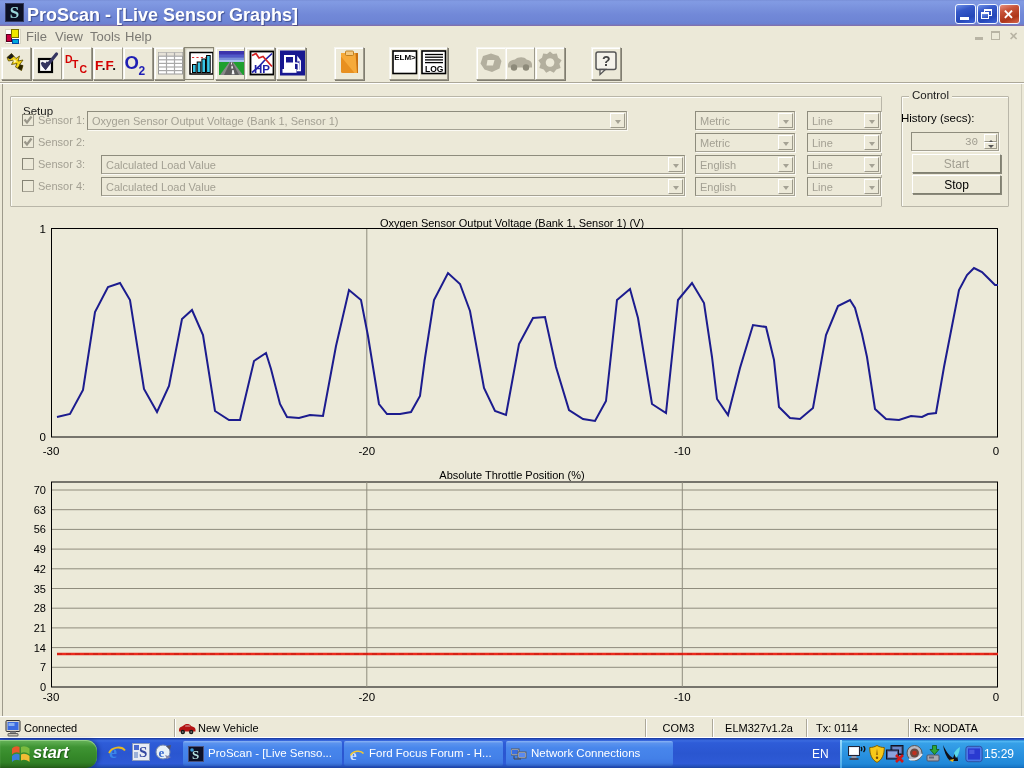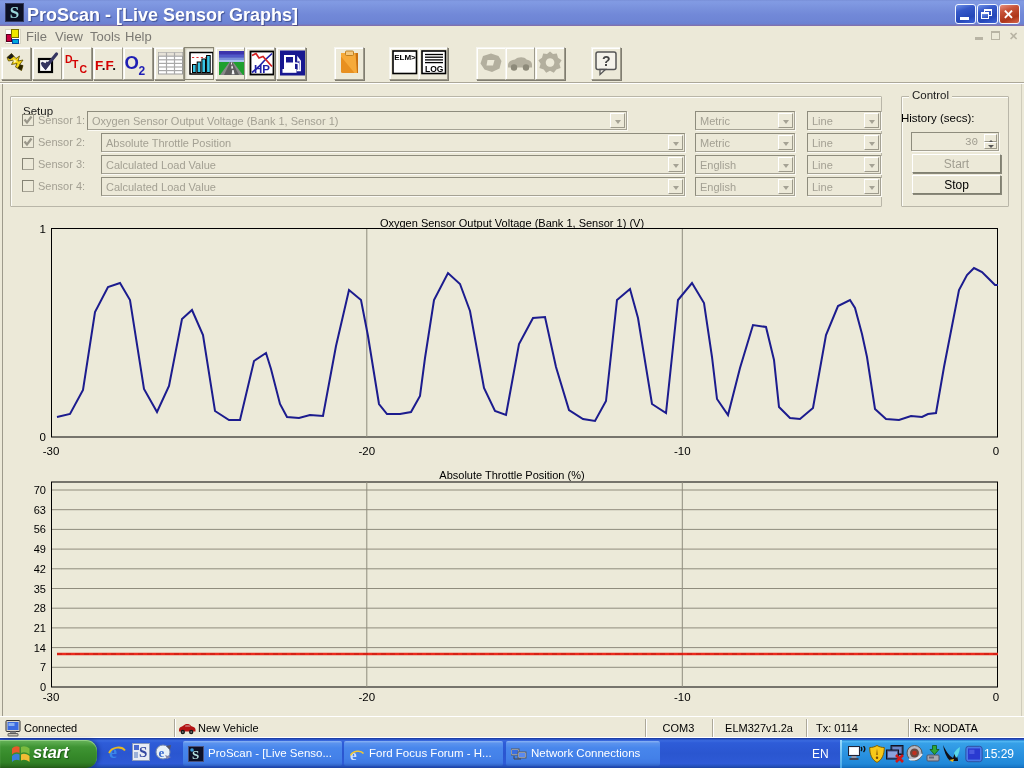--- a/index.html
+++ b/index.html
@@ -266,7 +266,6 @@
         </svg>
       </div>
     <div class="sensorlabel" style="left:38px;top:52px;">Sensor 2:</div>
-    <div class="combo" style="left:101px;top:49px;width:584px;">Absolute Throttle Position<div class="arrowbtn"></div></div>
     <div class="combo" style="left:695px;top:49px;width:100px;">Metric<div class="arrowbtn"></div></div>
     <div class="combo" style="left:807px;top:49px;width:74px;">Line<div class="arrowbtn"></div></div>
 

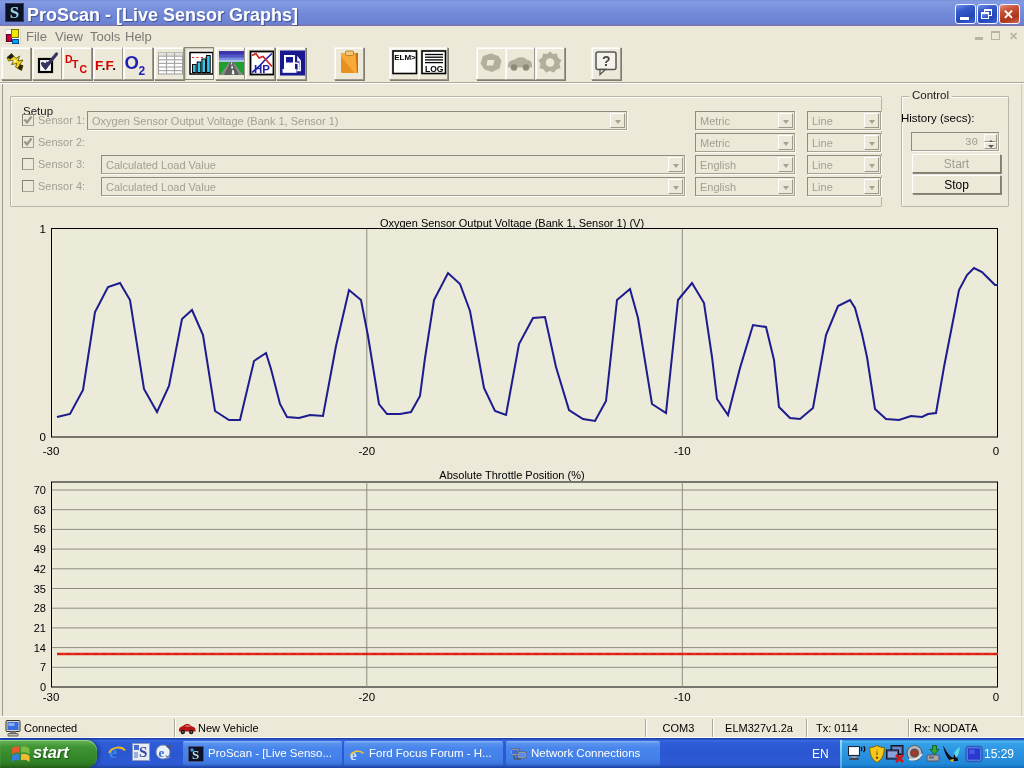--- a/index.html
+++ b/index.html
@@ -399,7 +399,7 @@
           <path d="M1.5 9.5 C4 4.5 12 4 14.5 7.5" stroke="#f2c830" stroke-width="1.5" fill="none"></path>
         </svg>
       Ford Focus Forum - H...</div>
-    <div class="taskbtn" style="left:506px;width:154px;">
+    <div class="taskbtn" style="left:506px;width:167px;">
       <svg class="abs" style="left:5px;top:6px;" width="16" height="14" viewBox="0 0 16 14">
           <rect x="0" y="2" width="8" height="6" fill="#cdd8ea" stroke="#5a5a5a"></rect>
           <rect x="1" y="3" width="6" height="4" fill="#3a6ee0"></rect>

